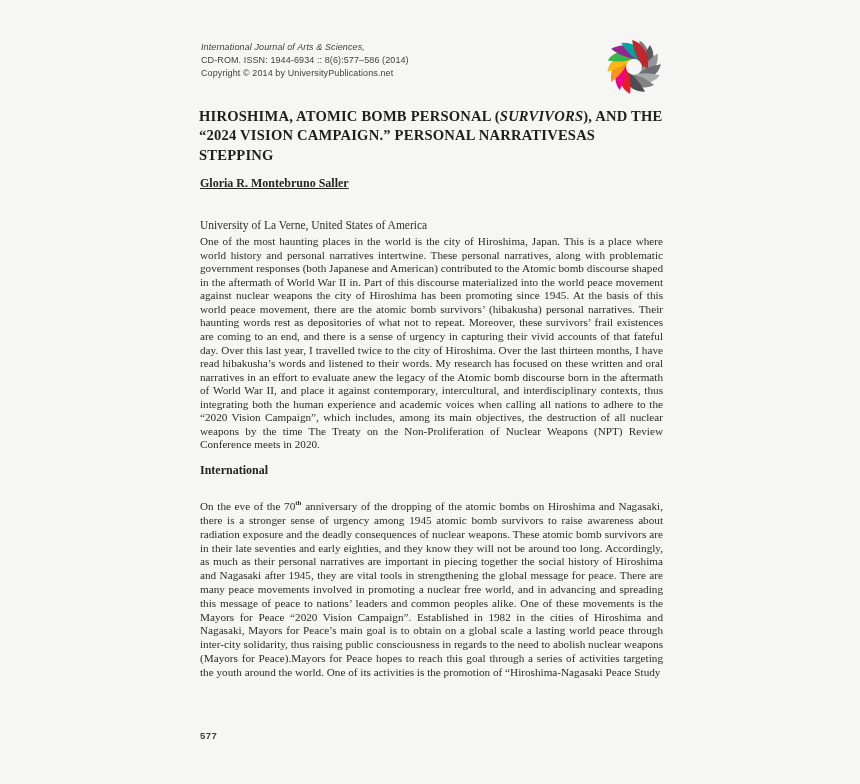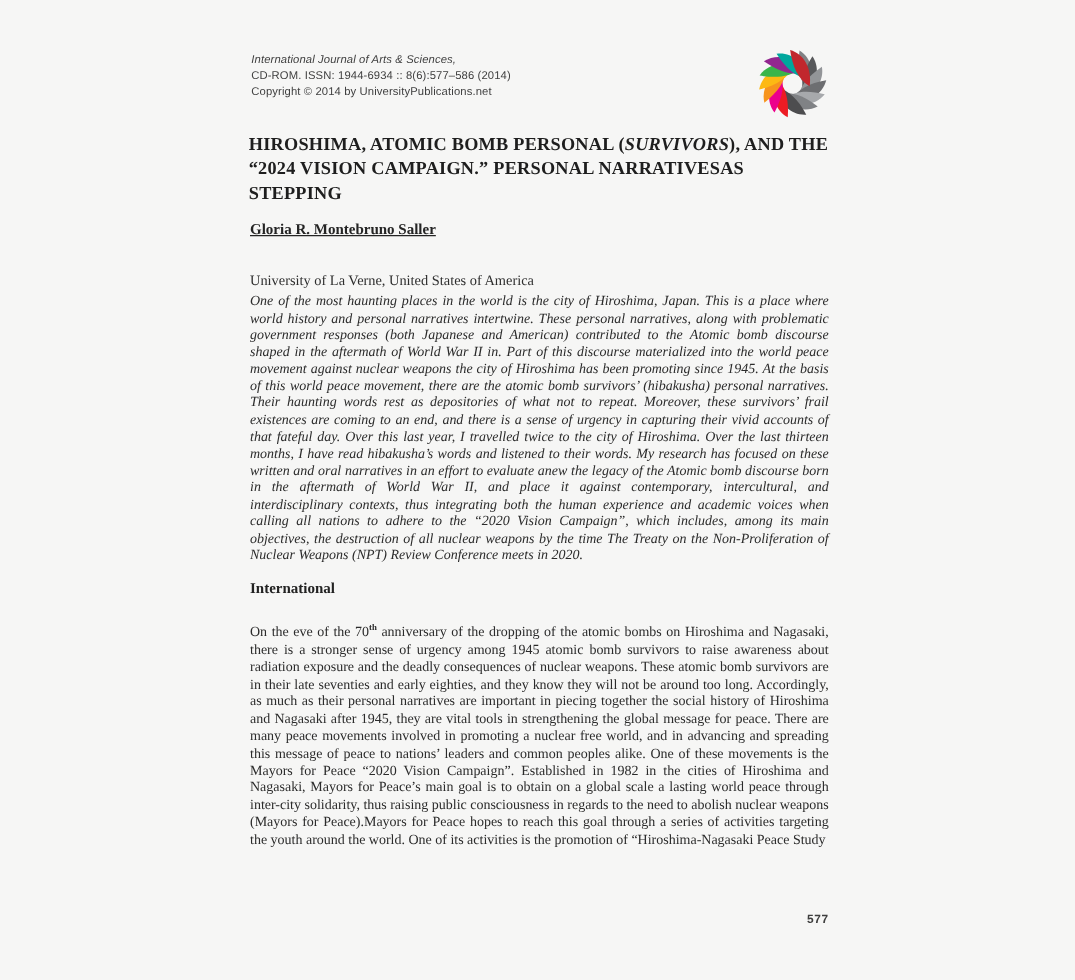--- a/index.html
+++ b/index.html
@@ -75,7 +75,6 @@
     line-height: 13.55px;
     text-align: justify;
     color: #2b2b2b;
-    font-style: italic;
   }
   .section-heading {
     position: absolute;

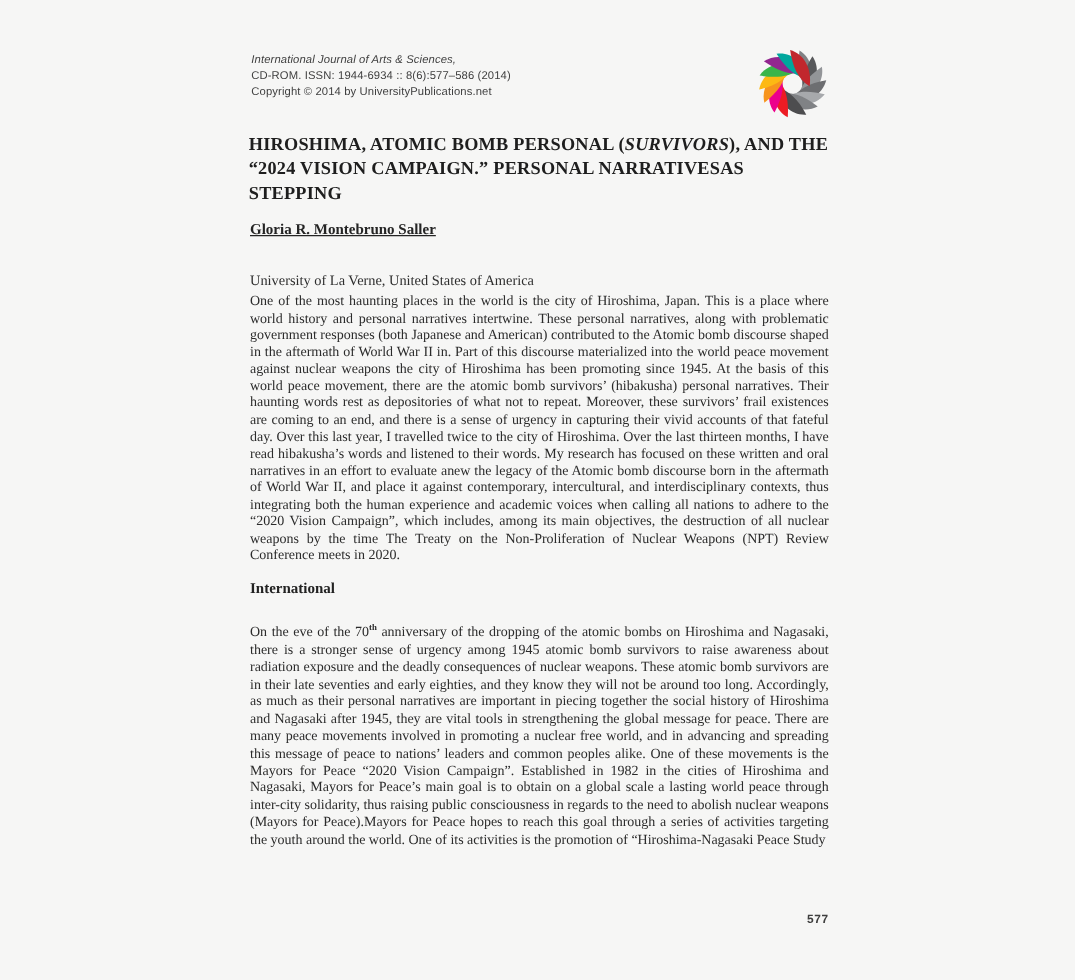--- a/index.html
+++ b/index.html
@@ -105,7 +105,7 @@
     left: 200px;
     top: 730px;
     width: 463px;
-    text-align: right;
+    text-align: left;
     font-family: "Liberation Sans", sans-serif;
     font-size: 9.5px;
     font-weight: bold;

